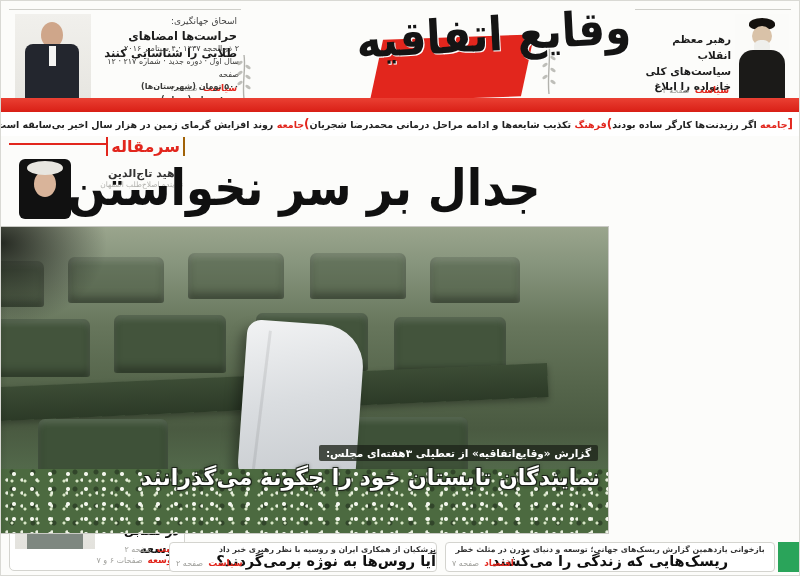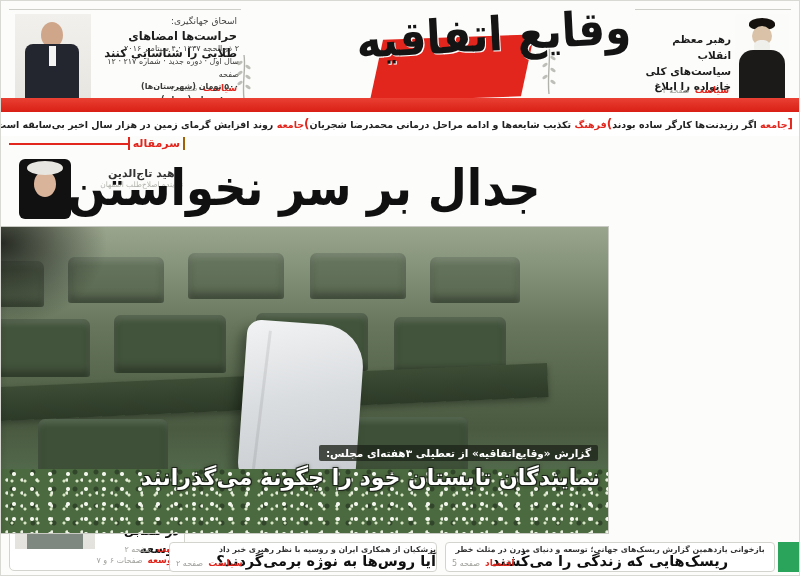--- a/index.html
+++ b/index.html
@@ -57,7 +57,7 @@
   .lcol-box { position:absolute; left:8px; width:176px; }
 
   #editorial { top:142px; height:102px; border-top:2px solid #e2261d; border-bottom:2px solid #e2261d; }
-  #editorial-tag { position:absolute; top:-8px; right:0; background:#fcfcfa; padding:0 3px; color:#e2261d; font-weight:bold; font-size:11px; border-right:2px solid #a16207; border-left:2px solid #e2261d; }
+  #editorial-tag { position:absolute; top:-8px; right:0; background:#fcfcfa; padding:0 3px; color:#e2261d; font-weight:bold; font-size:16px; border-right:2px solid #a16207; border-left:2px solid #e2261d; }
   #editorial-photo { position:absolute; left:10px; top:14px; width:52px; height:60px; border-radius:6px; background:#111; overflow:hidden; }
   #editorial-text { position:absolute; right:2px; top:16px; width:106px; text-align:right; }
   #editorial-text .ttl { font-size:11.5px; font-weight:bold; color:#151515; line-height:1.5; }

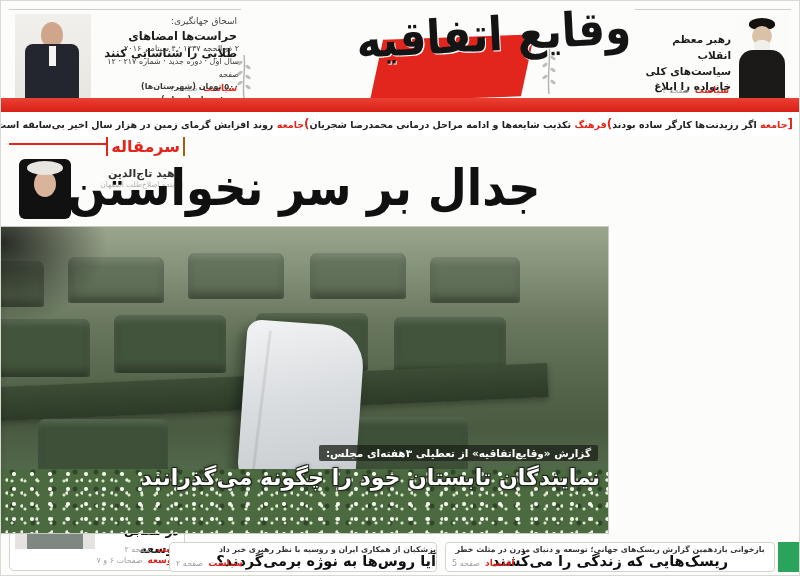--- a/index.html
+++ b/index.html
@@ -298,7 +298,7 @@
     <div class="ttl">ریسک‌هایی که زندگی را می‌کُشند</div>
     <div class="foot">
       <span class="sec-label">اقتصاد</span>
-      <span class="page-note">صفحه 5</span>
+      <span class="page-note">صفحه ۷</span>
     </div>
   </div>
   <div id="bb-left" class="bottom-box">

